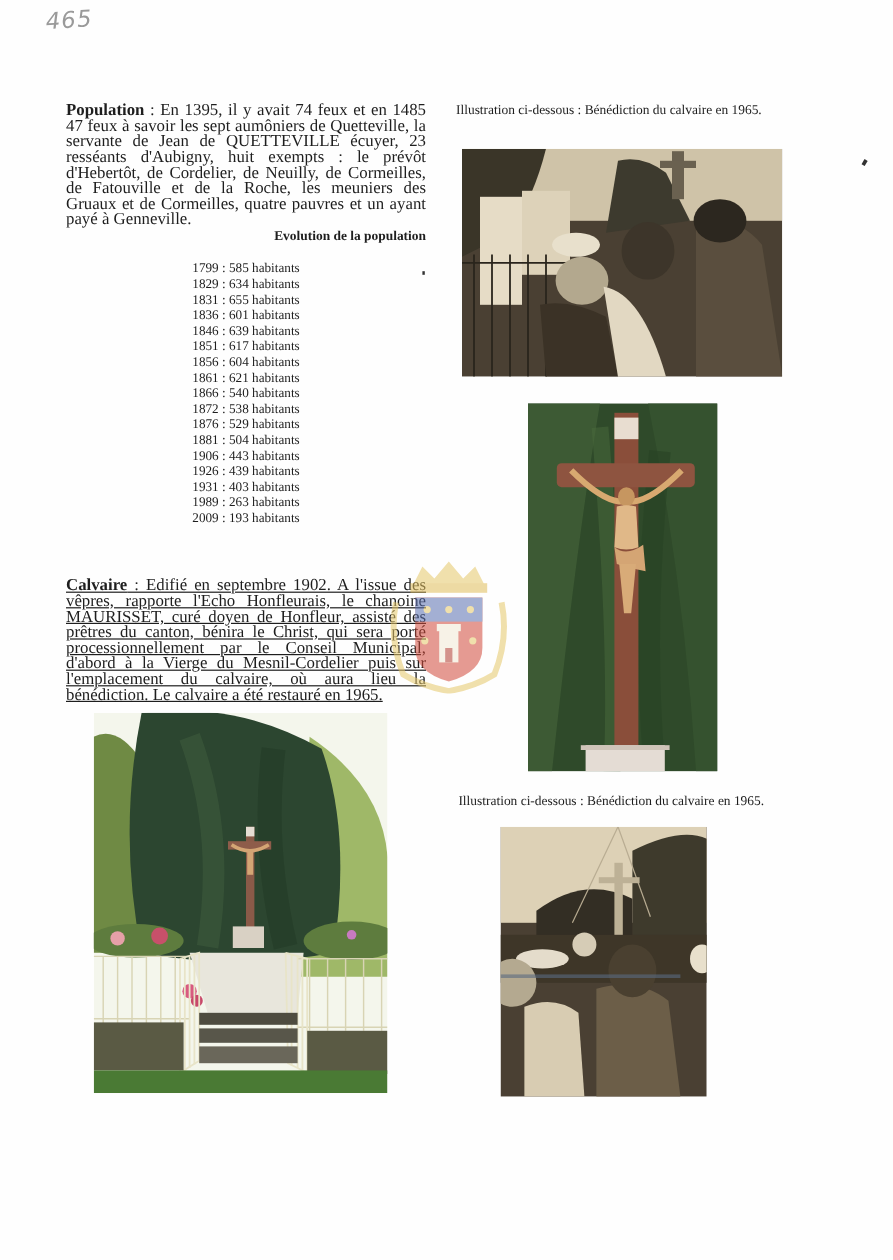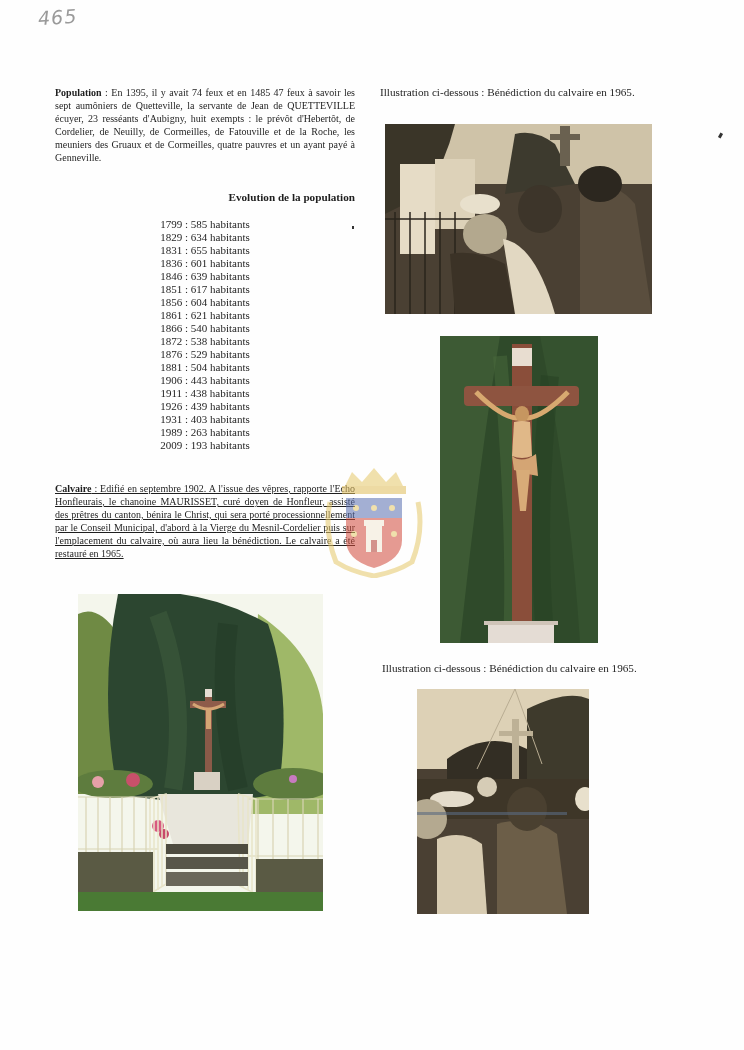--- a/index.html
+++ b/index.html
@@ -33,7 +33,7 @@
       width: 300px;
     }
     .para {
-      font-size: 10px;
+      font-size: 14px;
       line-height: 13px;
       text-align: justify;
       margin: 0;

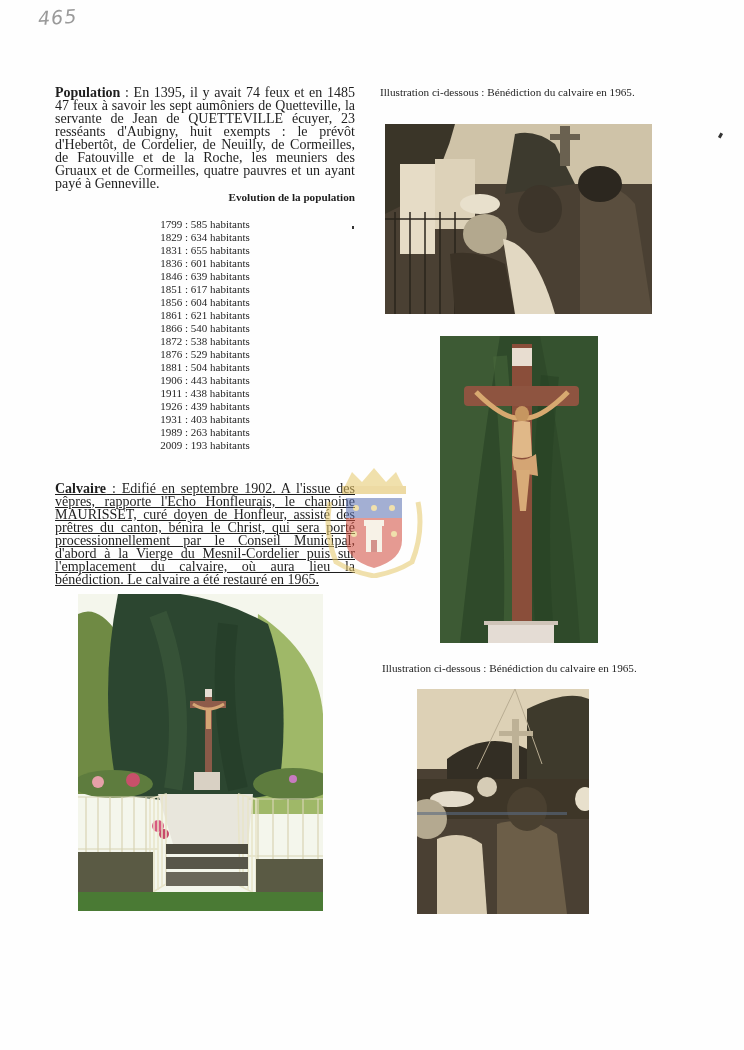--- a/index.html
+++ b/index.html
@@ -109,7 +109,6 @@
   <li>1876 : 529 habitants</li>
   <li>1881 : 504 habitants</li>
   <li>1906 : 443 habitants</li>
-  <li>1911 : 438 habitants</li>
   <li>1926 : 439 habitants</li>
   <li>1931 : 403 habitants</li>
   <li>1989 : 263 habitants</li>

